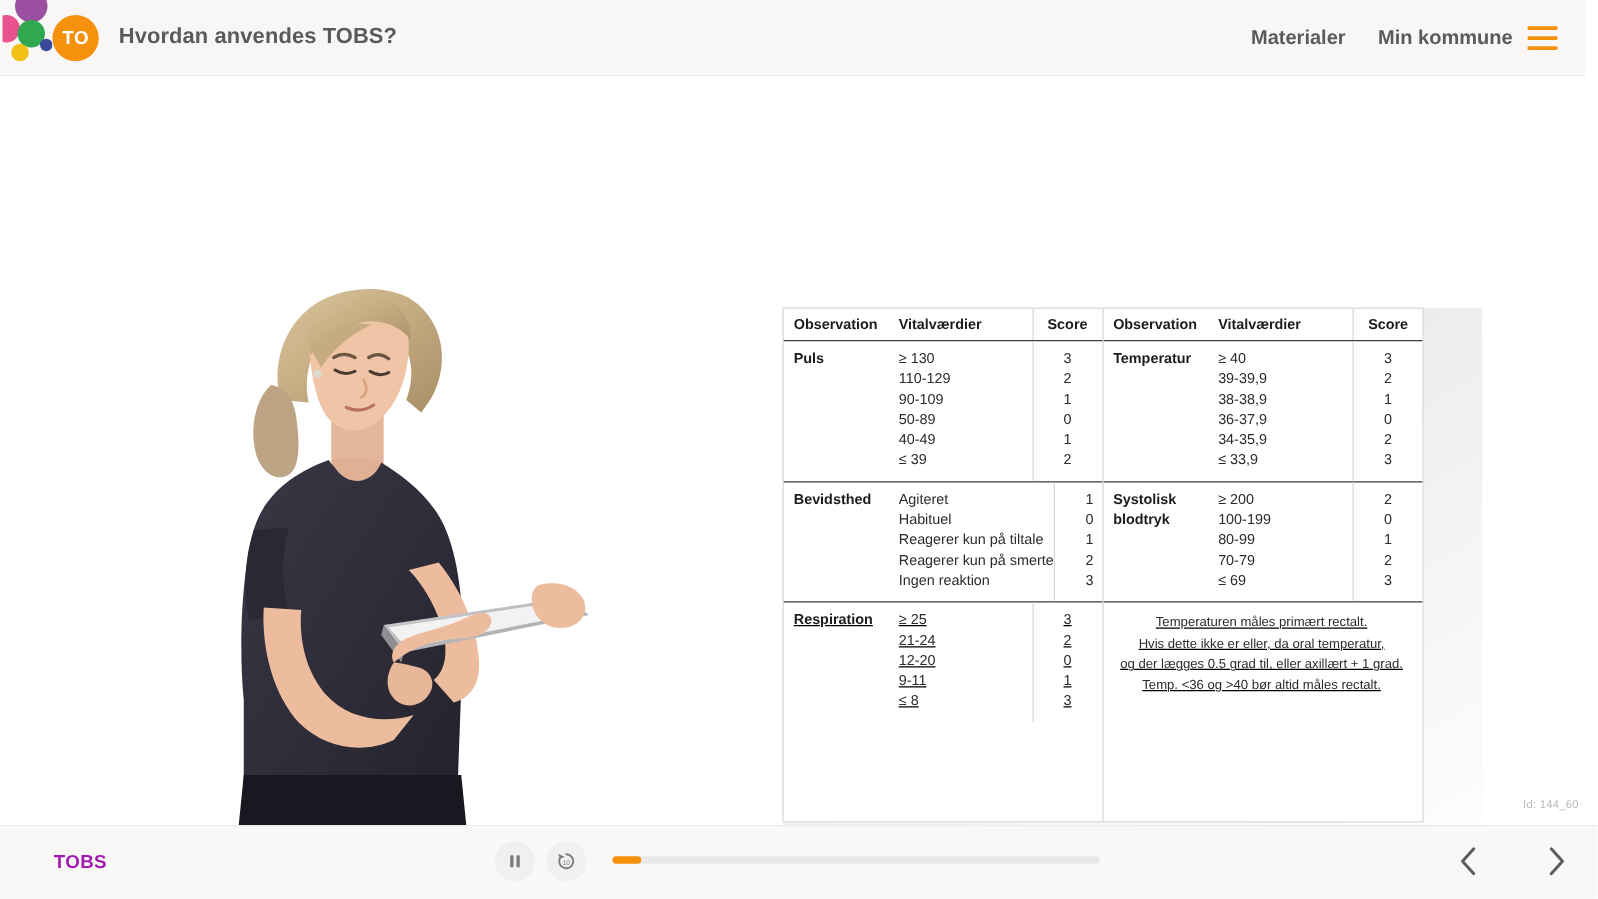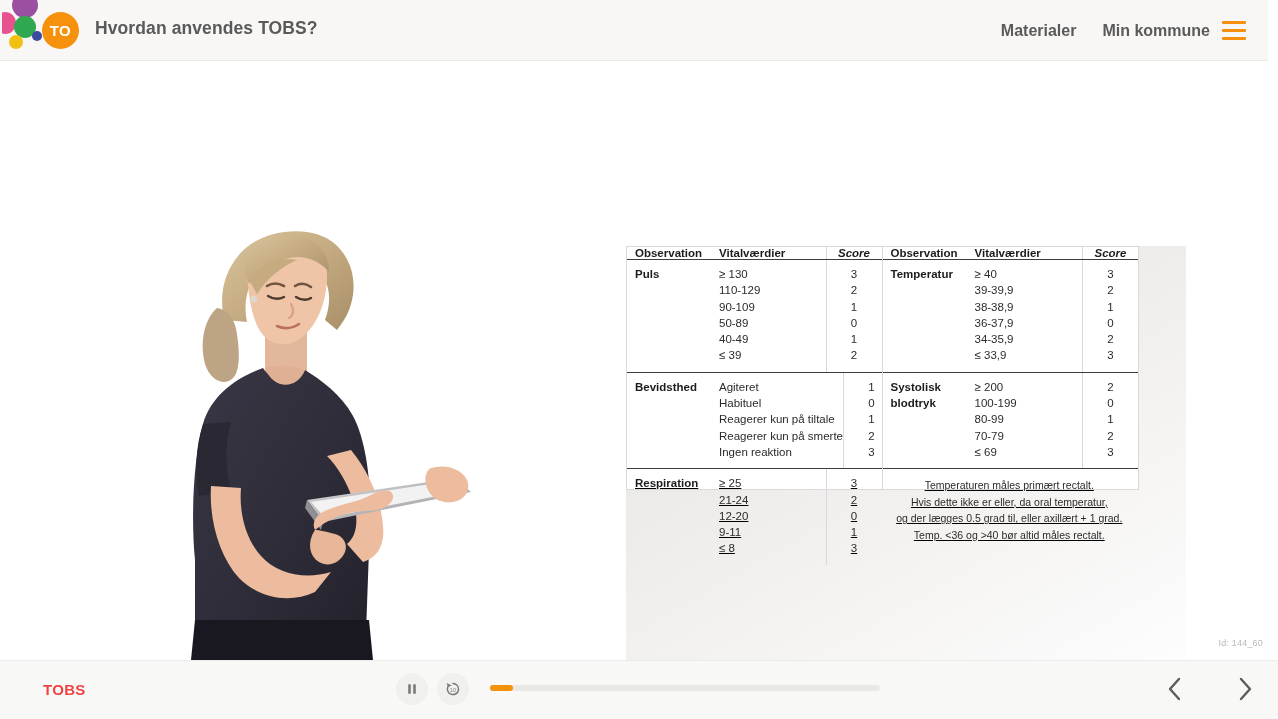--- a/index.html
+++ b/index.html
@@ -80,7 +80,7 @@
   }
   #table-card {
     position: absolute; left: 26px; top: 16px;
-    width: 513px; height: 244px;
+    width: 513px; height: 412px;
     background: #ffffff;
     border: 1px solid #d9d9d9;
     display: flex;

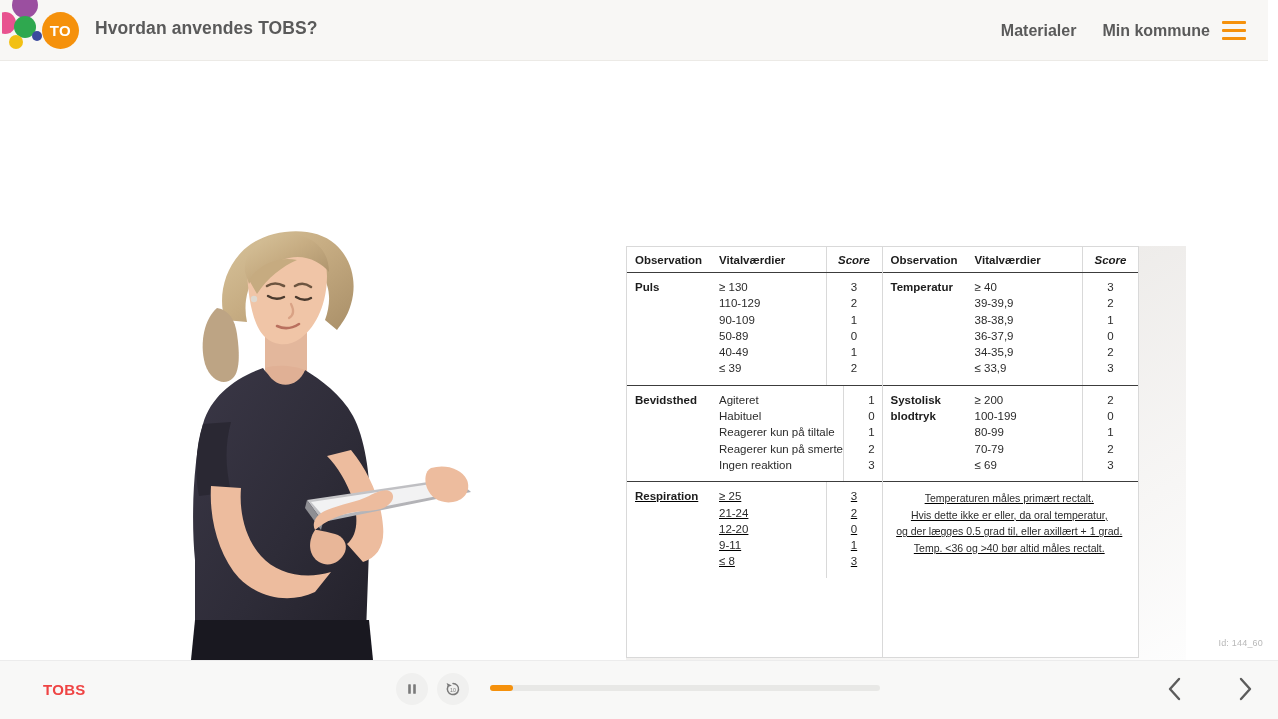--- a/index.html
+++ b/index.html
@@ -101,7 +101,7 @@
   .c-obs   { width: 88px; padding-left: 8px; flex: none; }
   .c-val   { flex: 1; padding-left: 4px; }
   .c-score { width: 56px; text-align: center; flex: none; border-left: 1px solid #d9d9d9; }
-  .thead-row .c-score { display: flex; align-items: center; justify-content: center; height: 100%; font-style: italic; }
+  .thead-row .c-score { display: flex; align-items: center; justify-content: center; height: 100%; }
 
   .tbody-group .c-obs,
   .tbody-group .c-val,

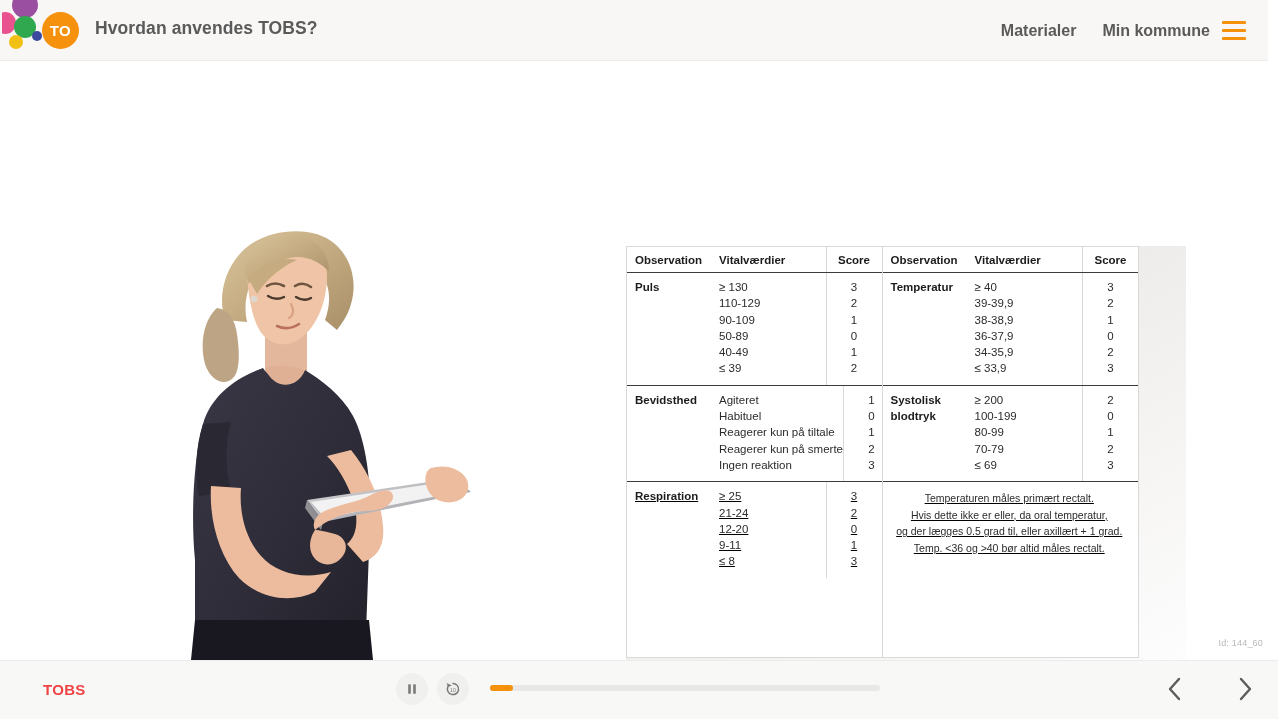--- a/index.html
+++ b/index.html
@@ -130,7 +130,7 @@
   }
   #player-title {
     position: absolute; left: 43px; top: 20px;
-    font-size: 15px; font-weight: bold; color: #ef4444;
+    font-size: 15px; font-weight: bold; color: #a21caf;
     letter-spacing: .3px;
   }
   .round-btn {

